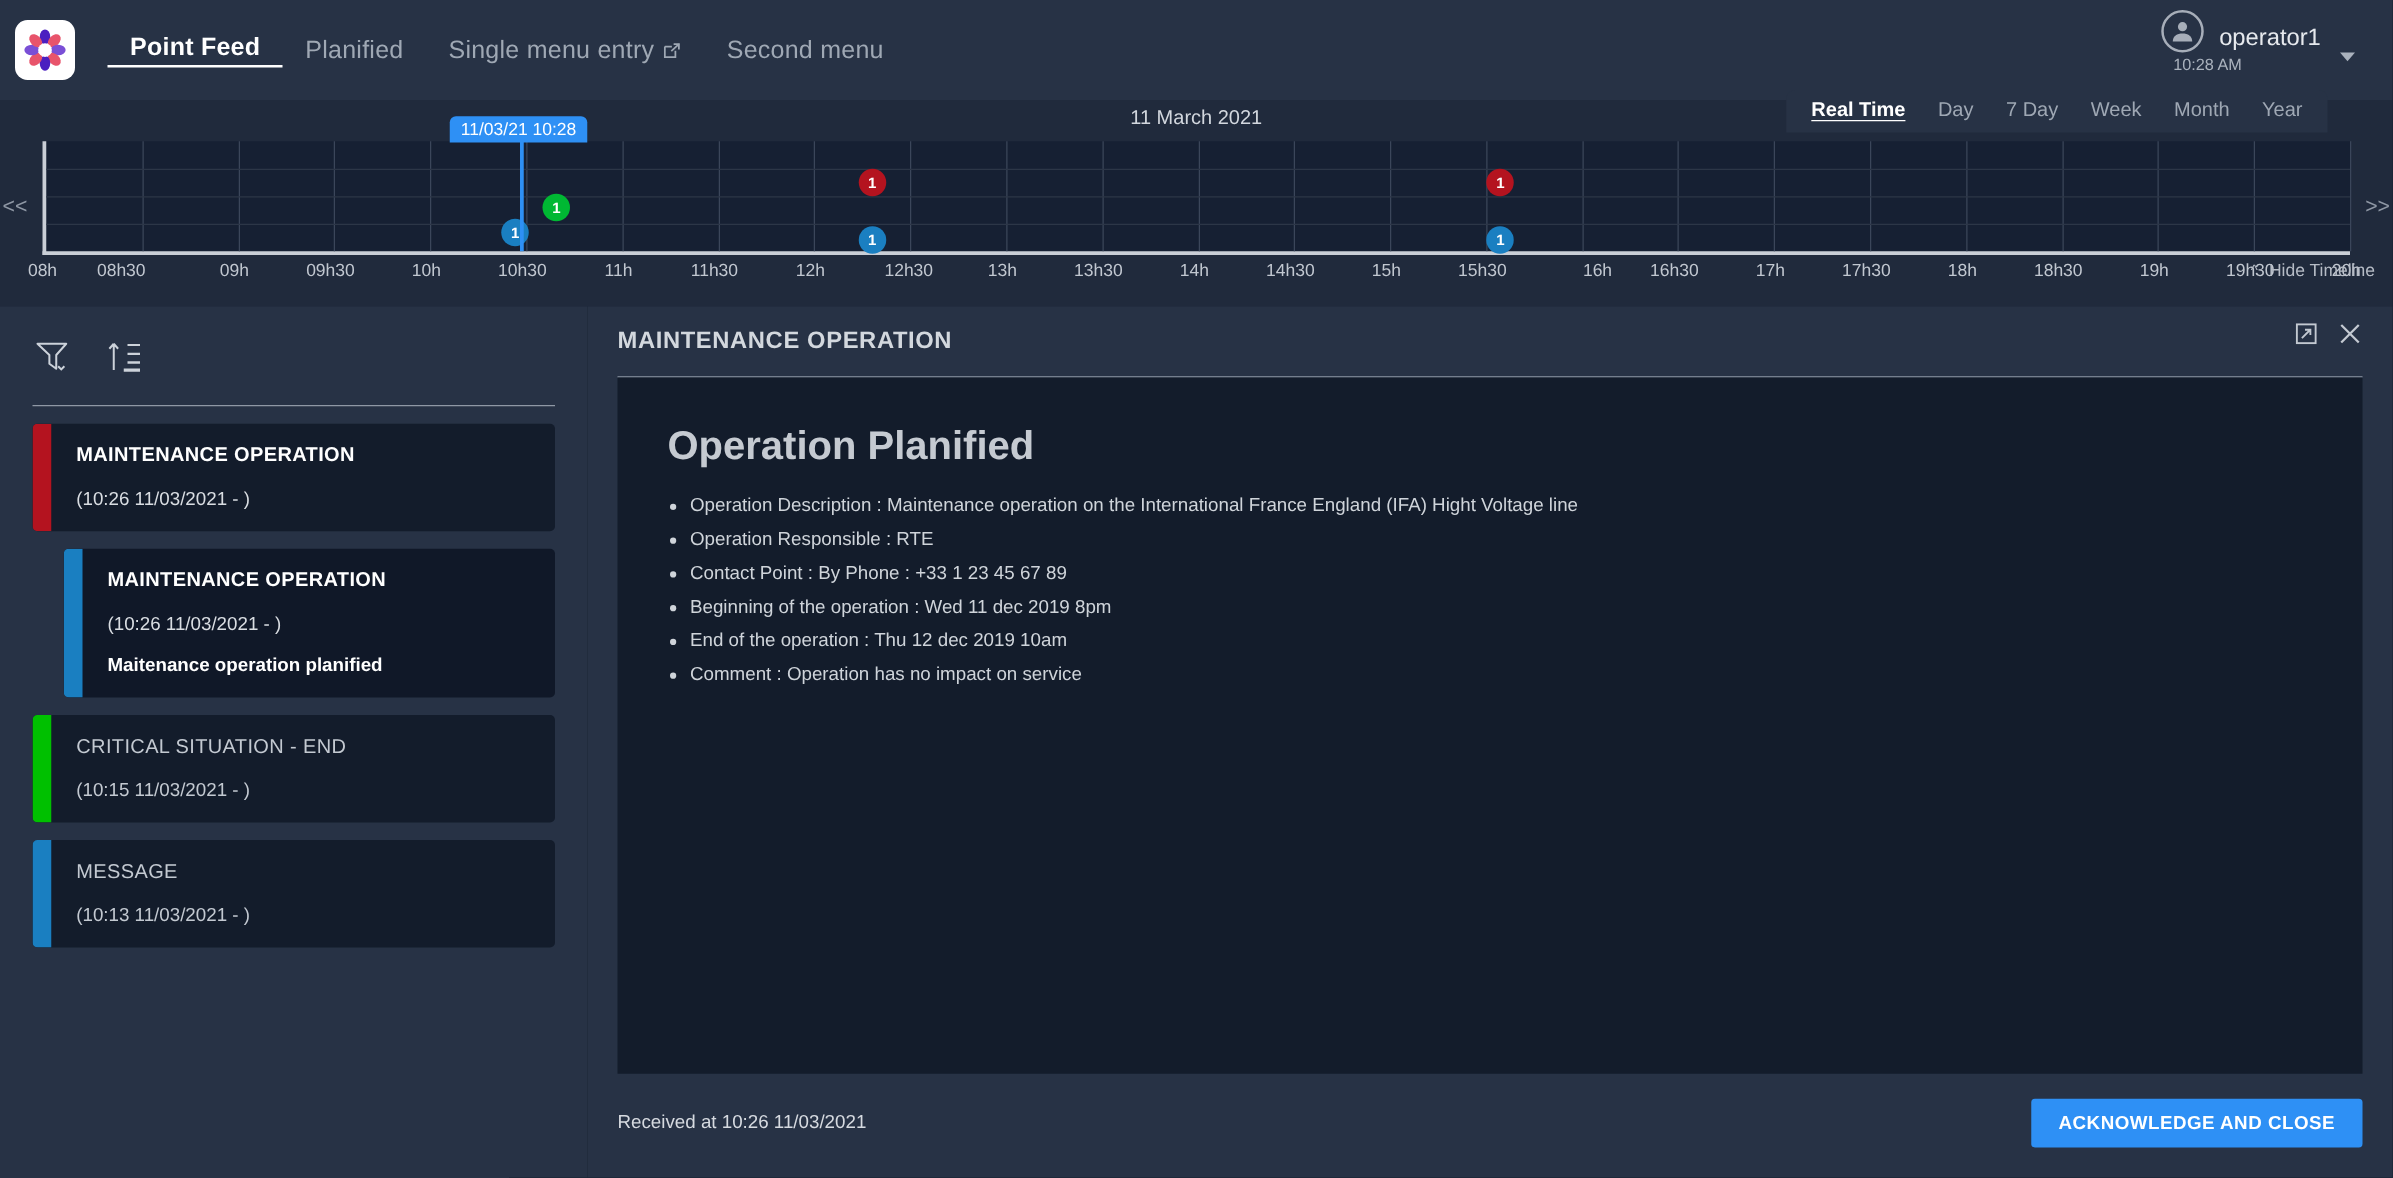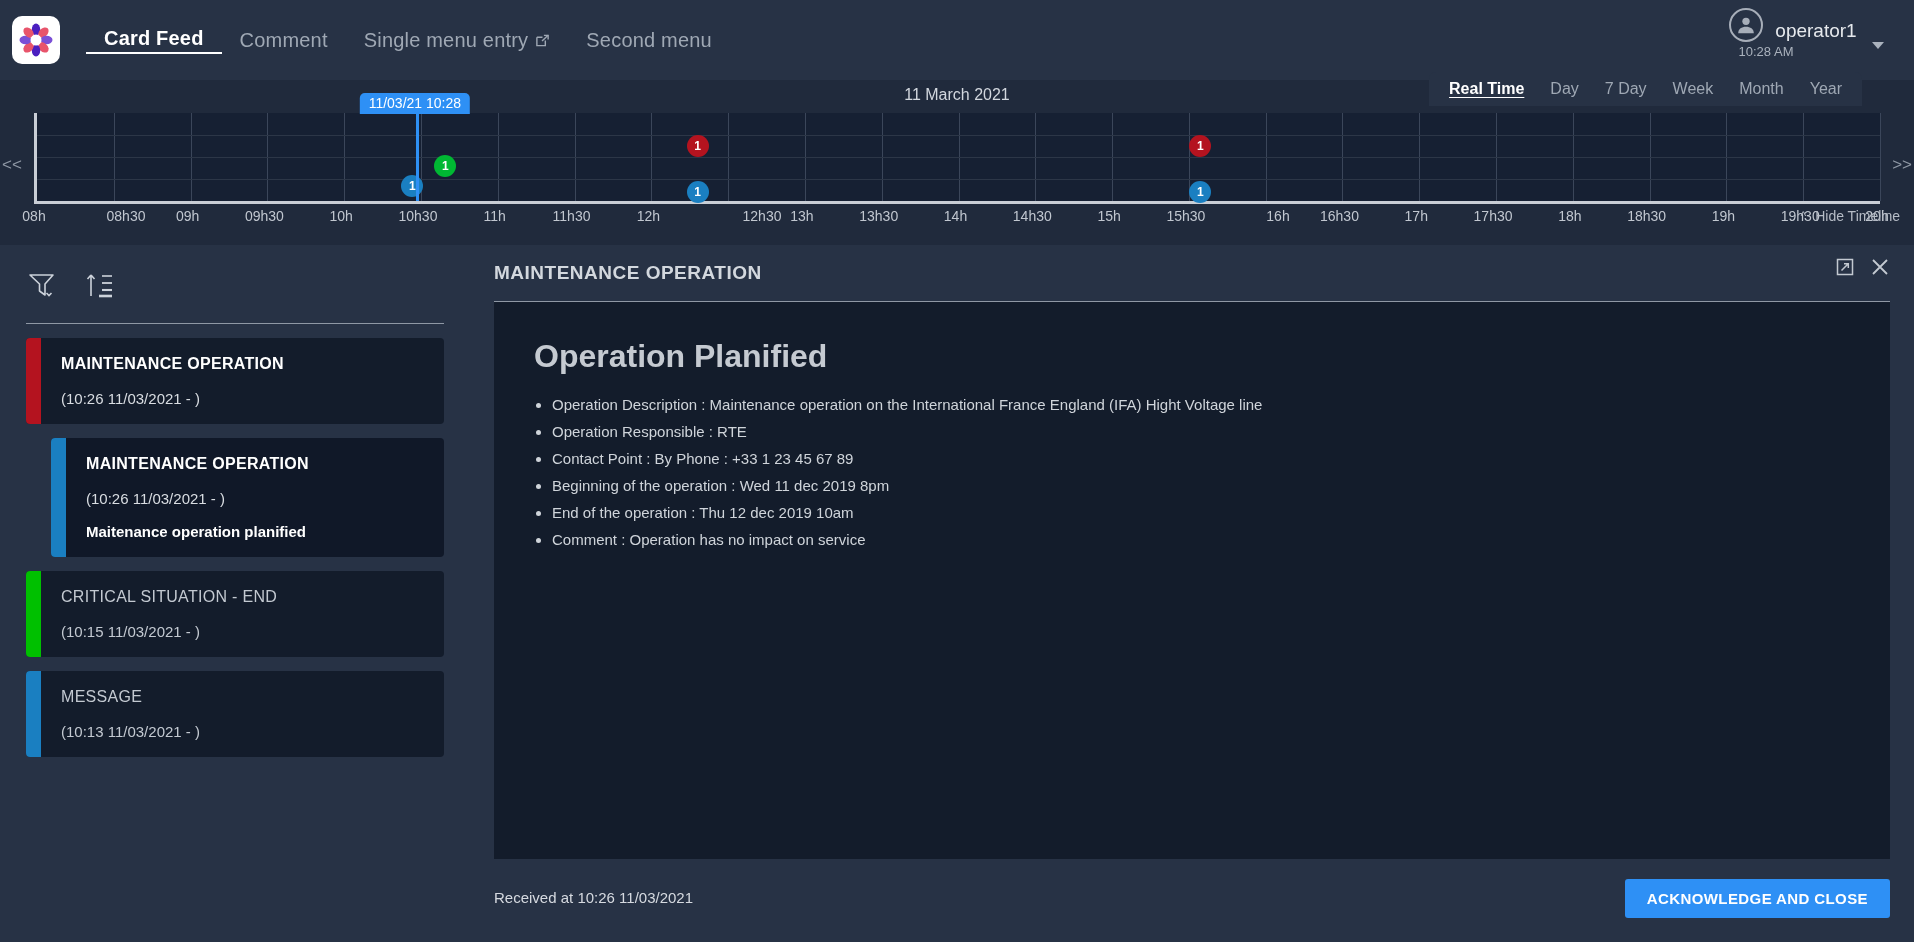--- a/index.html
+++ b/index.html
@@ -197,7 +197,7 @@
 
   <div class="nav-links">
     <div class="nav-link active">
-      <span>Card Feed</span>
+      <span>Point Feed</span>
     </div>
     <div class="nav-link">
       <span>Comment</span>

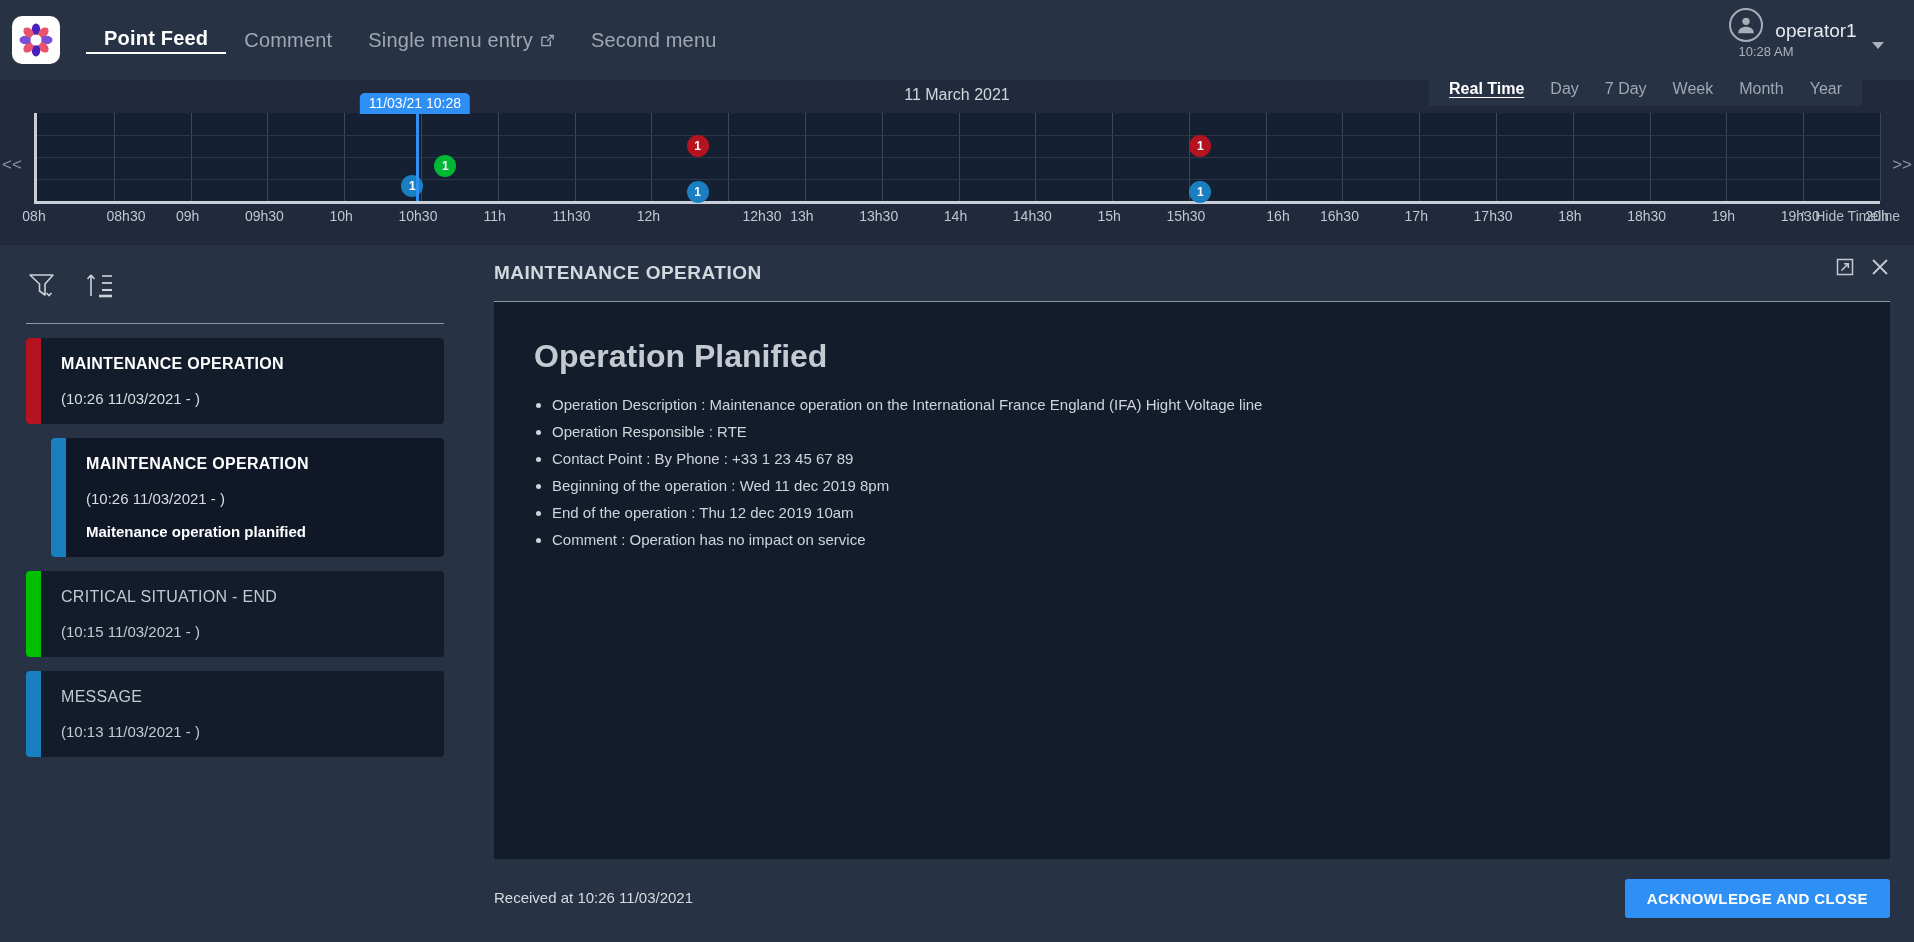--- a/index.html
+++ b/index.html
@@ -200,7 +200,7 @@
       <span>Point Feed</span>
     </div>
     <div class="nav-link">
-      <span>Comment</span>
+      <span>Planified</span>
     </div>
     <div class="nav-link">
       <span>Single menu entry</span>

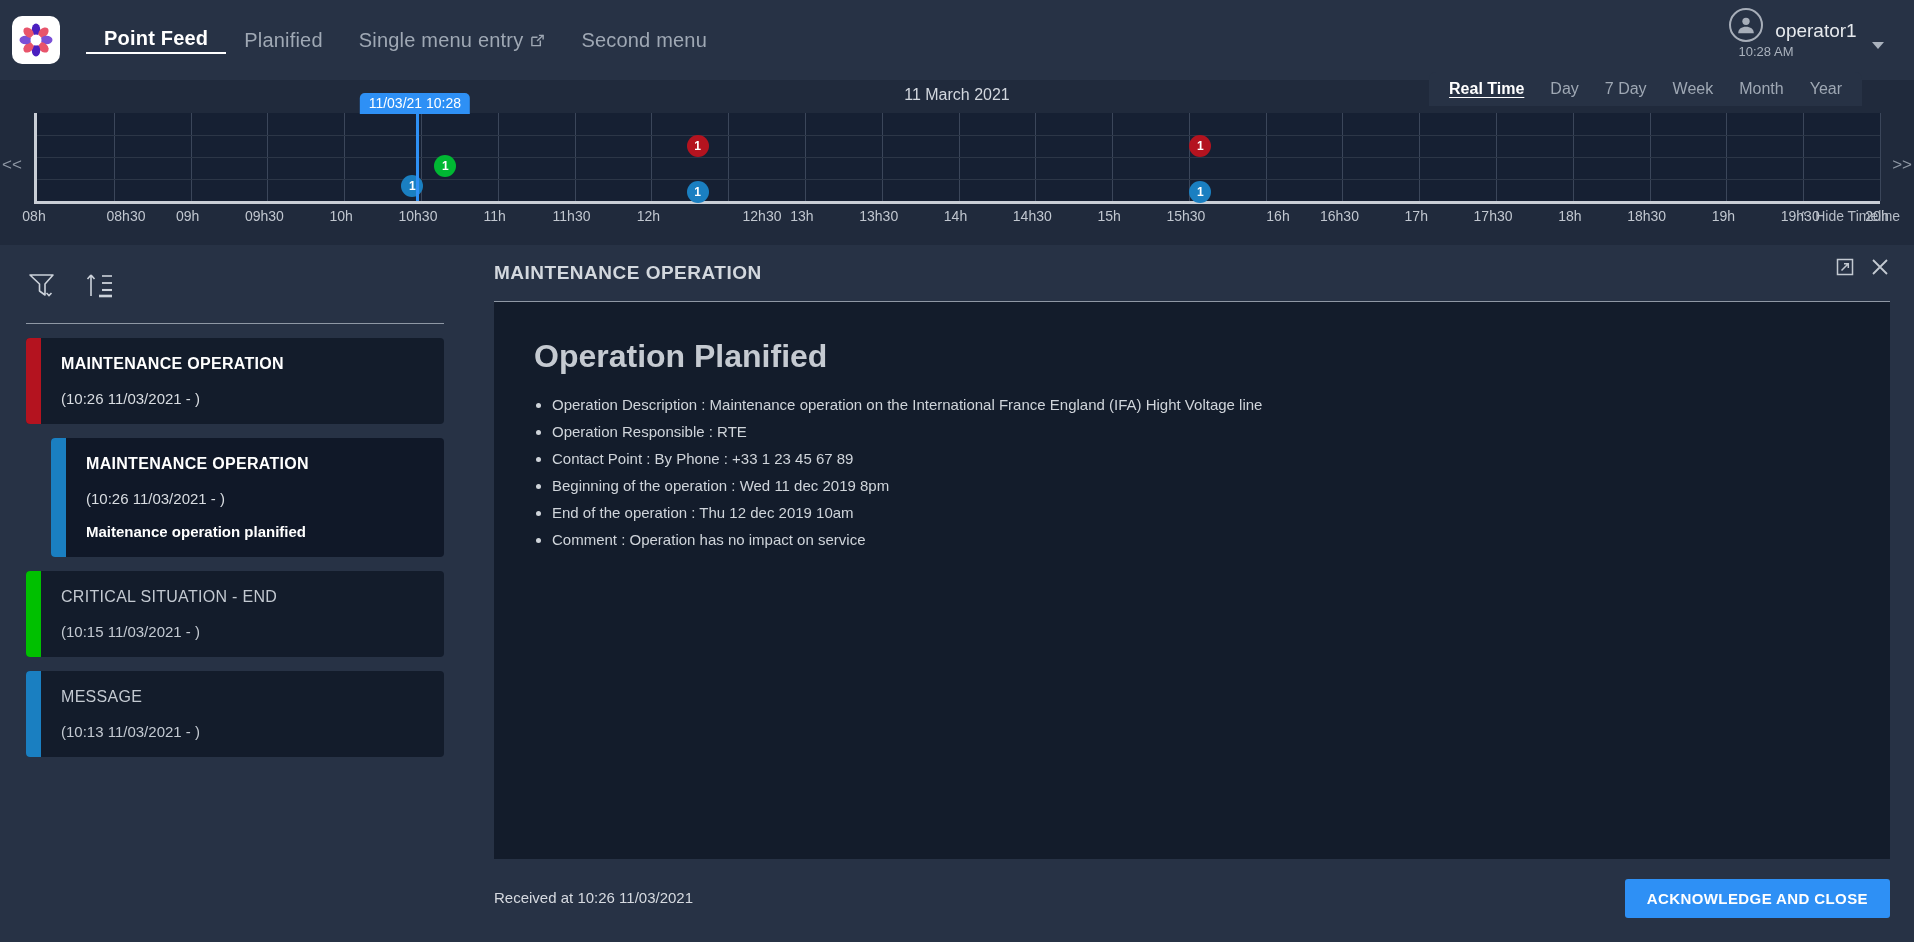--- a/index.html
+++ b/index.html
@@ -284,7 +284,7 @@
     </div>
   <div class="axis-labels" id="axis-labels">
       <span class="axis-tick" style="left: 0px;">08h</span>
-      <span class="axis-tick" style="left: 92px;">08h30</span>
+      <span class="axis-tick" style="left: 63px;">08h30</span>
       <span class="axis-tick" style="left: 153.583px;">09h</span>
       <span class="axis-tick" style="left: 230.375px;">09h30</span>
       <span class="axis-tick" style="left: 307.167px;">10h</span>

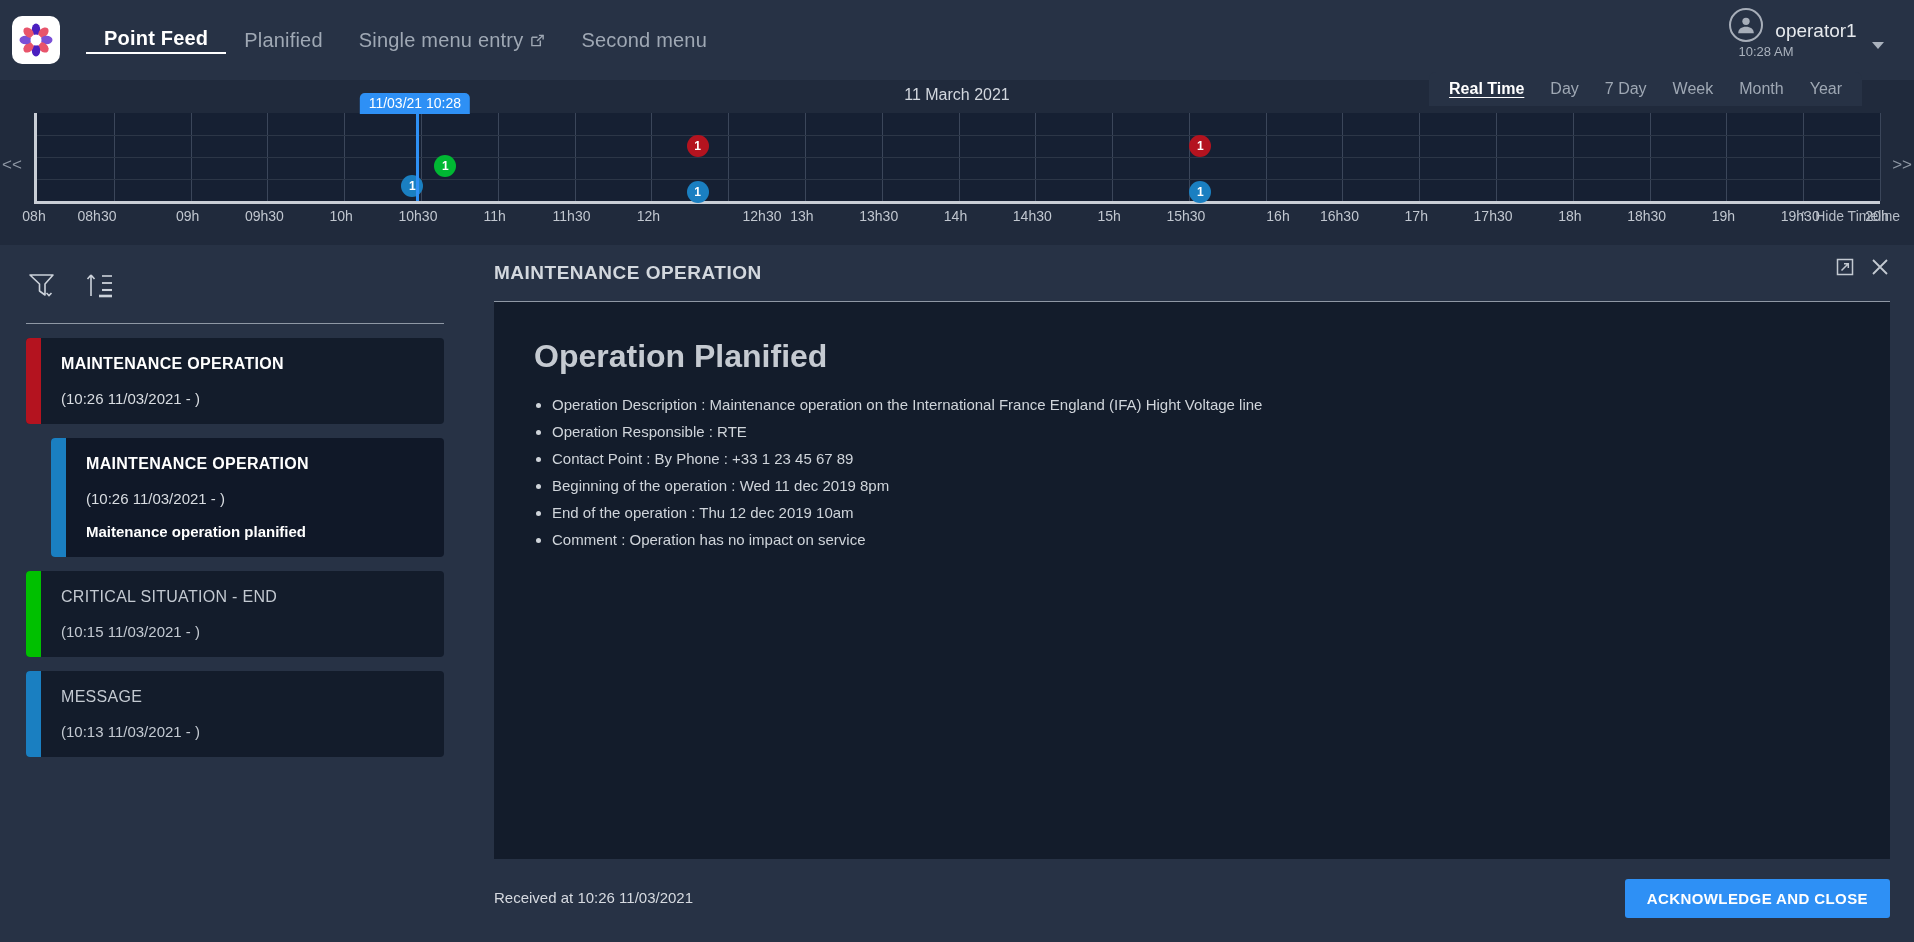--- a/index.html
+++ b/index.html
@@ -292,7 +292,7 @@
       <span class="axis-tick" style="left: 460.75px;">11h</span>
       <span class="axis-tick" style="left: 537.542px;">11h30</span>
       <span class="axis-tick" style="left: 614.333px;">12h</span>
-      <span class="axis-tick" style="left: 728px;">12h30</span>
+      <span class="axis-tick" style="left: 693px;">12h30</span>
       <span class="axis-tick" style="left: 767.917px;">13h</span>
       <span class="axis-tick" style="left: 844.708px;">13h30</span>
       <span class="axis-tick" style="left: 921.5px;">14h</span>

